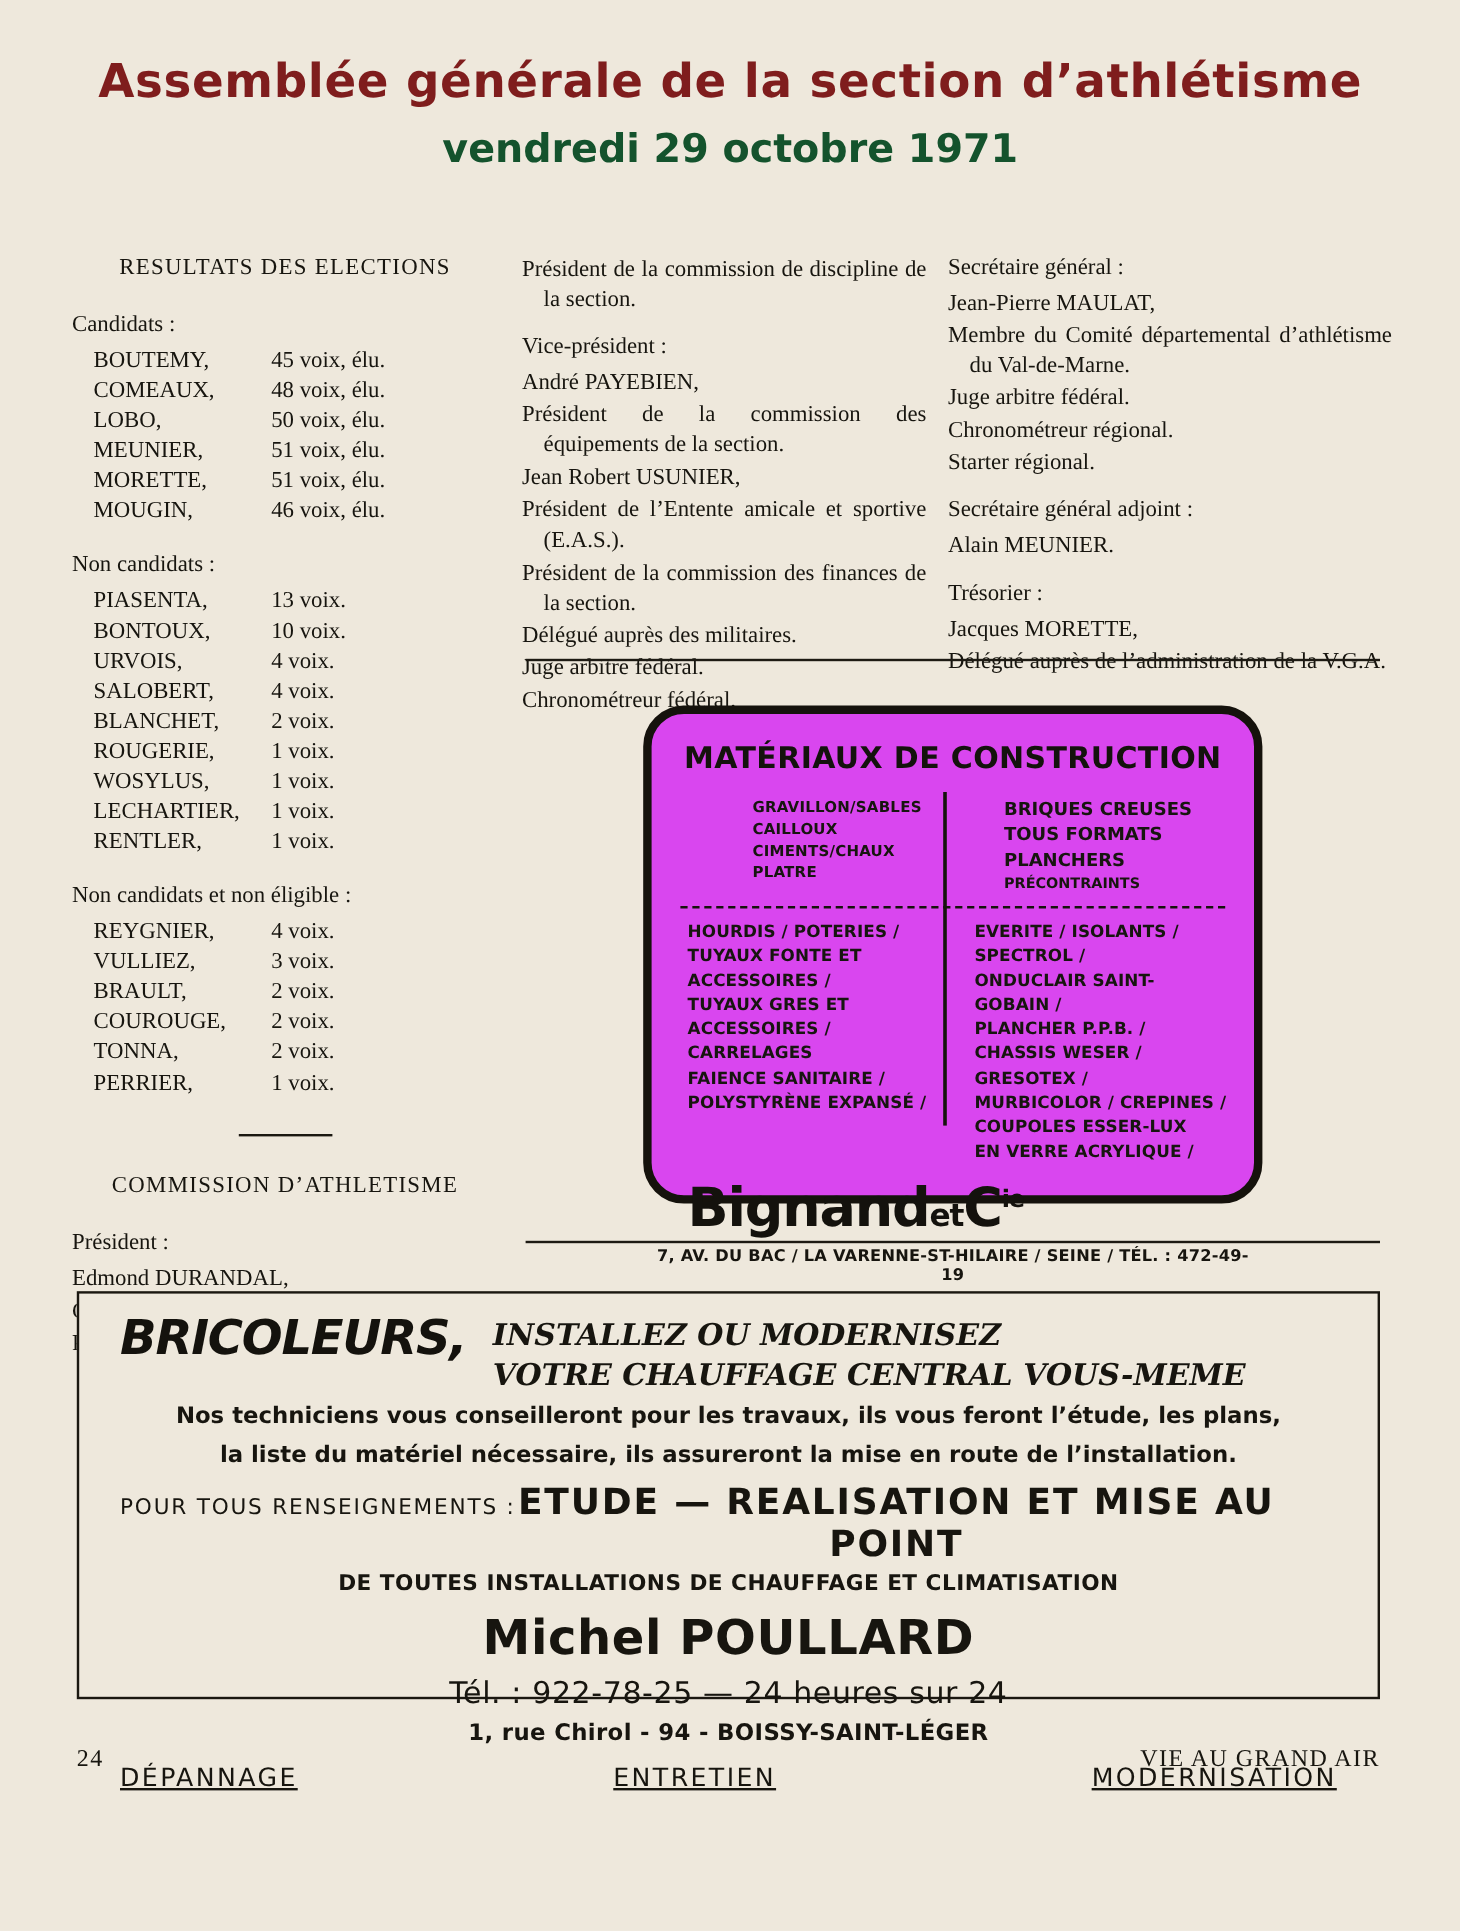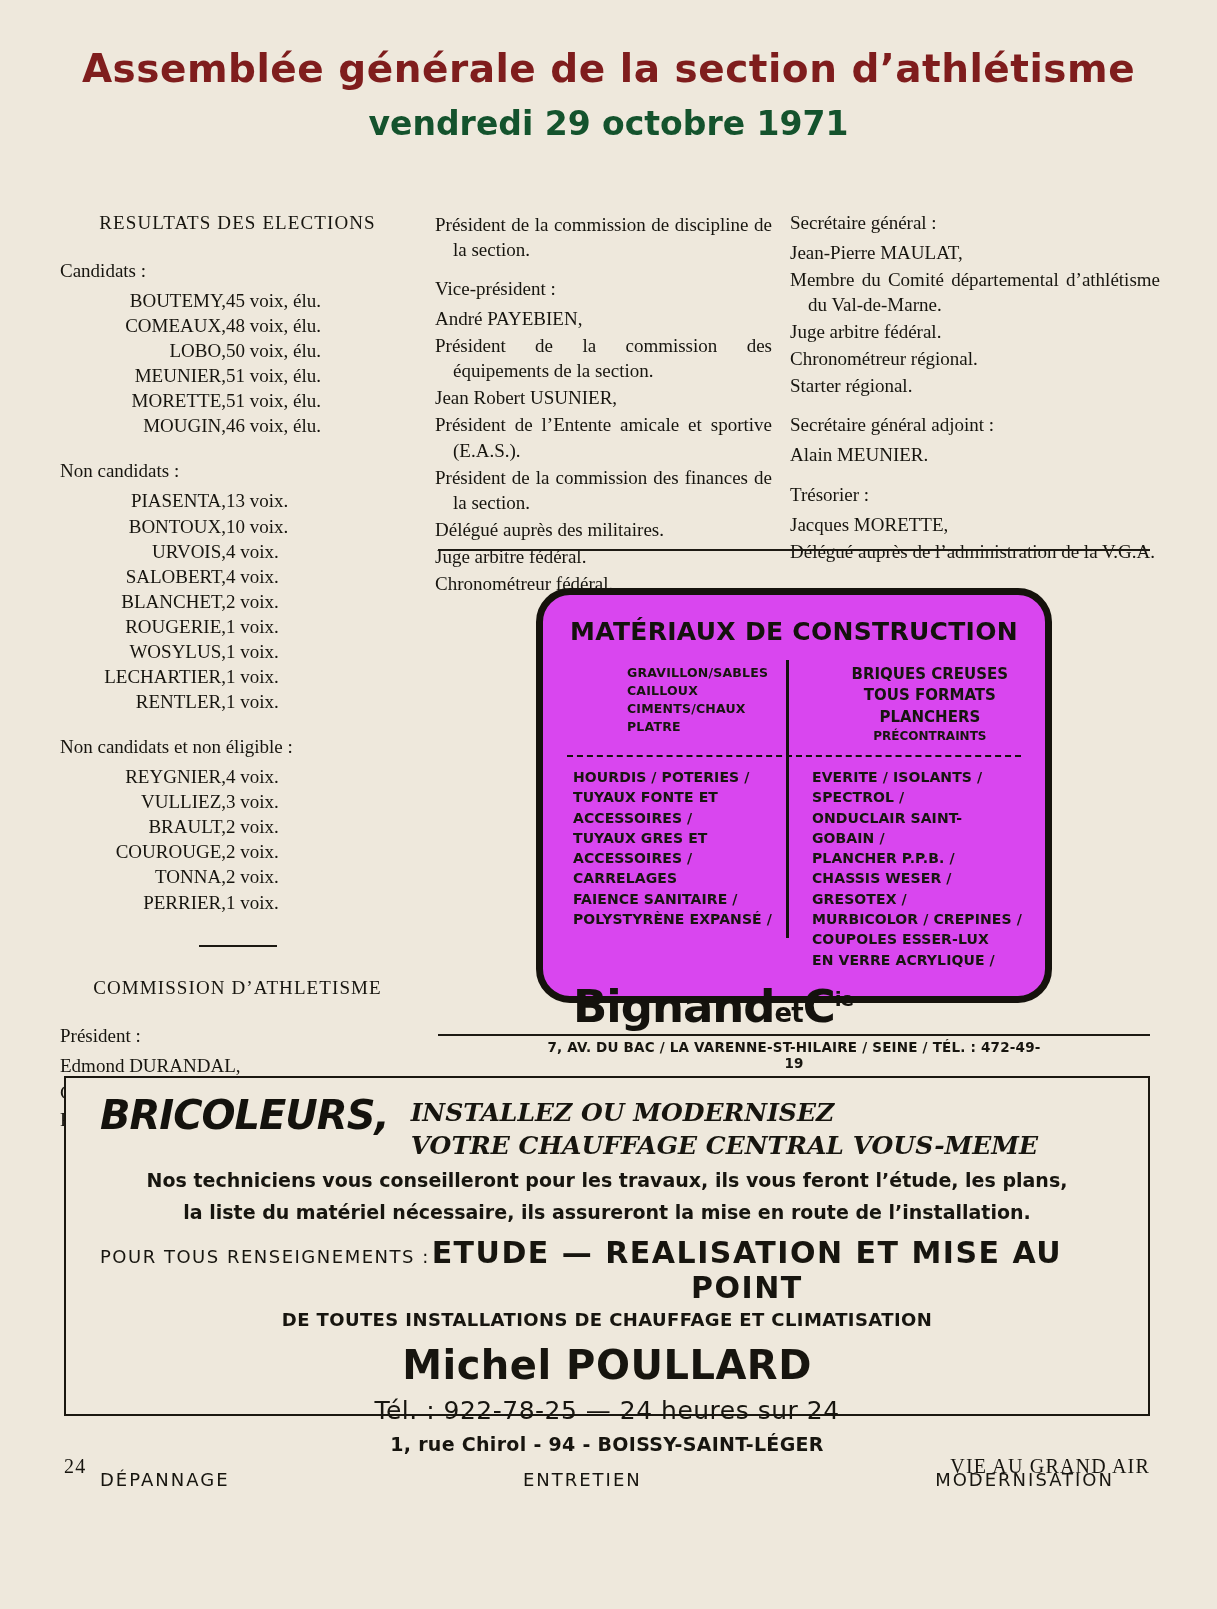--- a/index.html
+++ b/index.html
@@ -83,7 +83,7 @@
     line-height: 1.32;
     padding-left: 18px;
   }
-  .name-list li .nm { width: 148px; white-space: nowrap; text-align: right; }
+  .name-list li .nm { width: 148px; white-space: nowrap; }
   .name-list li .vx { white-space: nowrap; }
 
   .para {

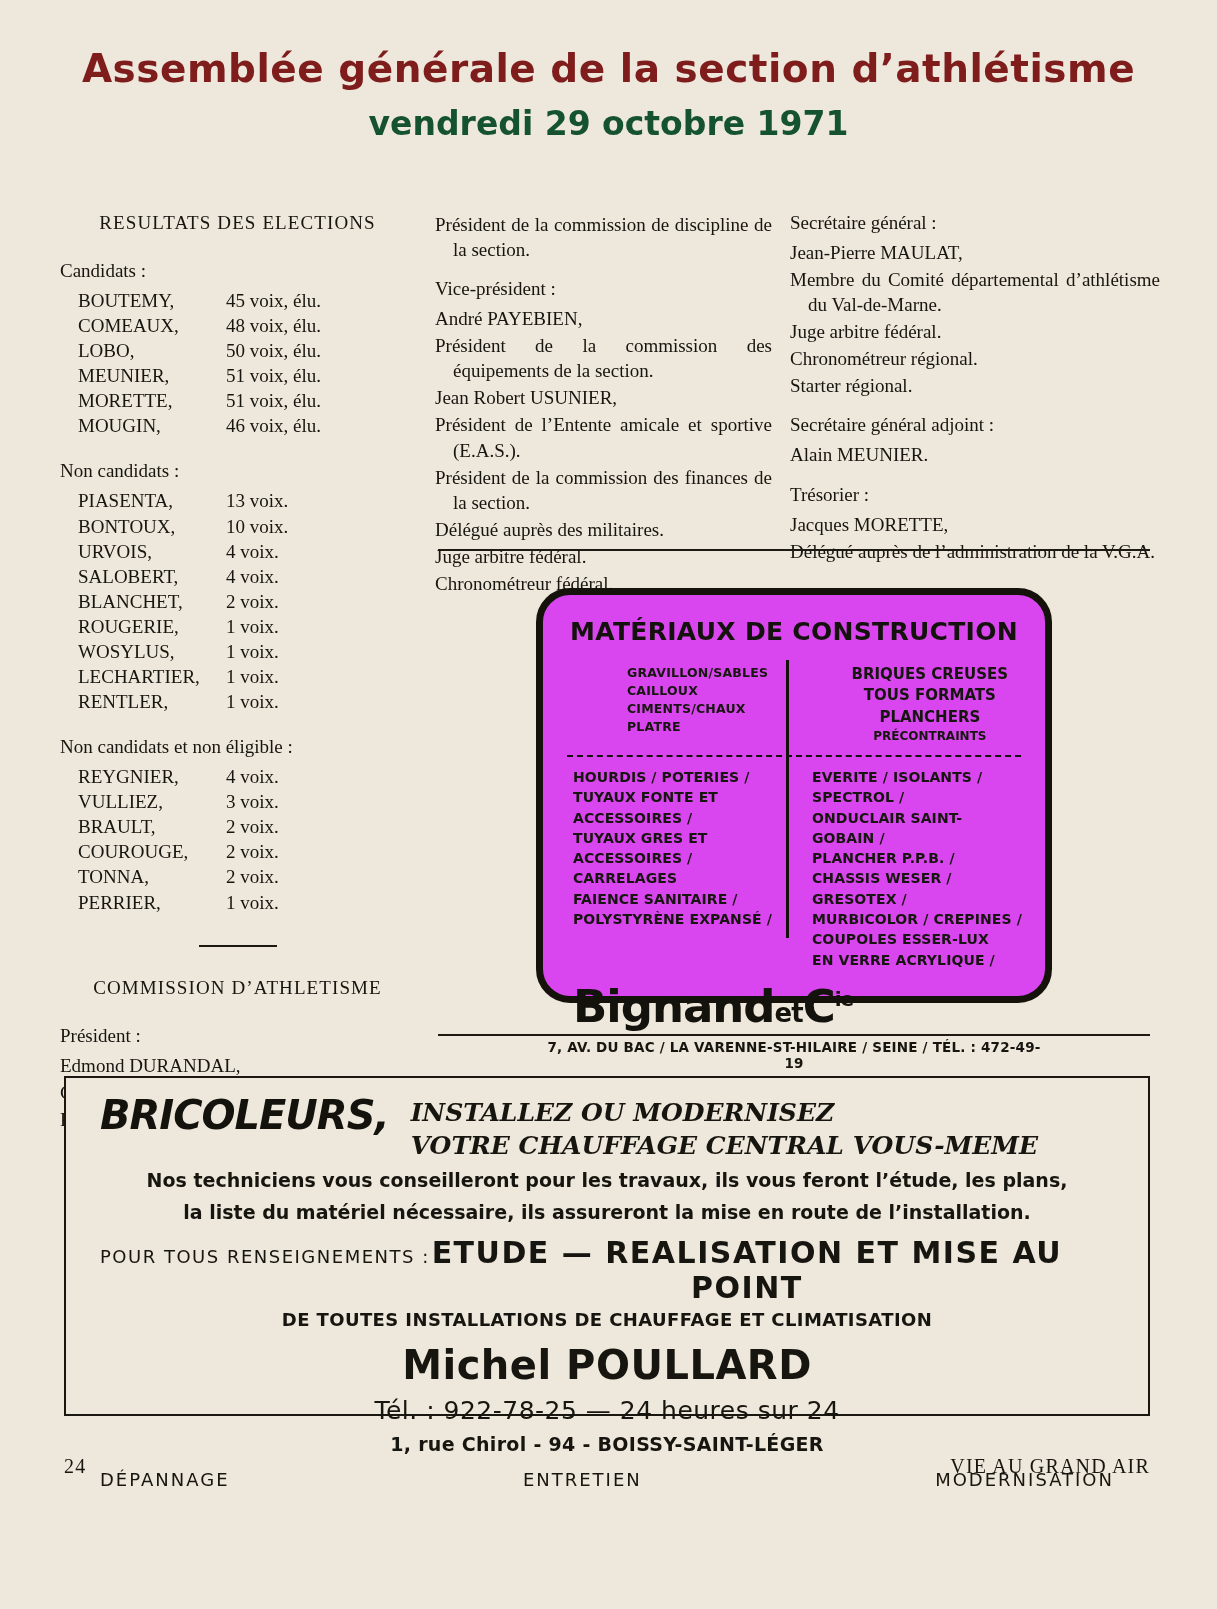--- a/index.html
+++ b/index.html
@@ -142,7 +142,7 @@
     position: relative;
   }
   .bg-top .left { width: 195px; }
-  .bg-top .right { width: 200px; padding-left: 28px; text-align: center; }
+  .bg-top .right { width: 200px; padding-left: 28px; }
   .bg-small {
     font-size: 12.5px;
     font-weight: bold;

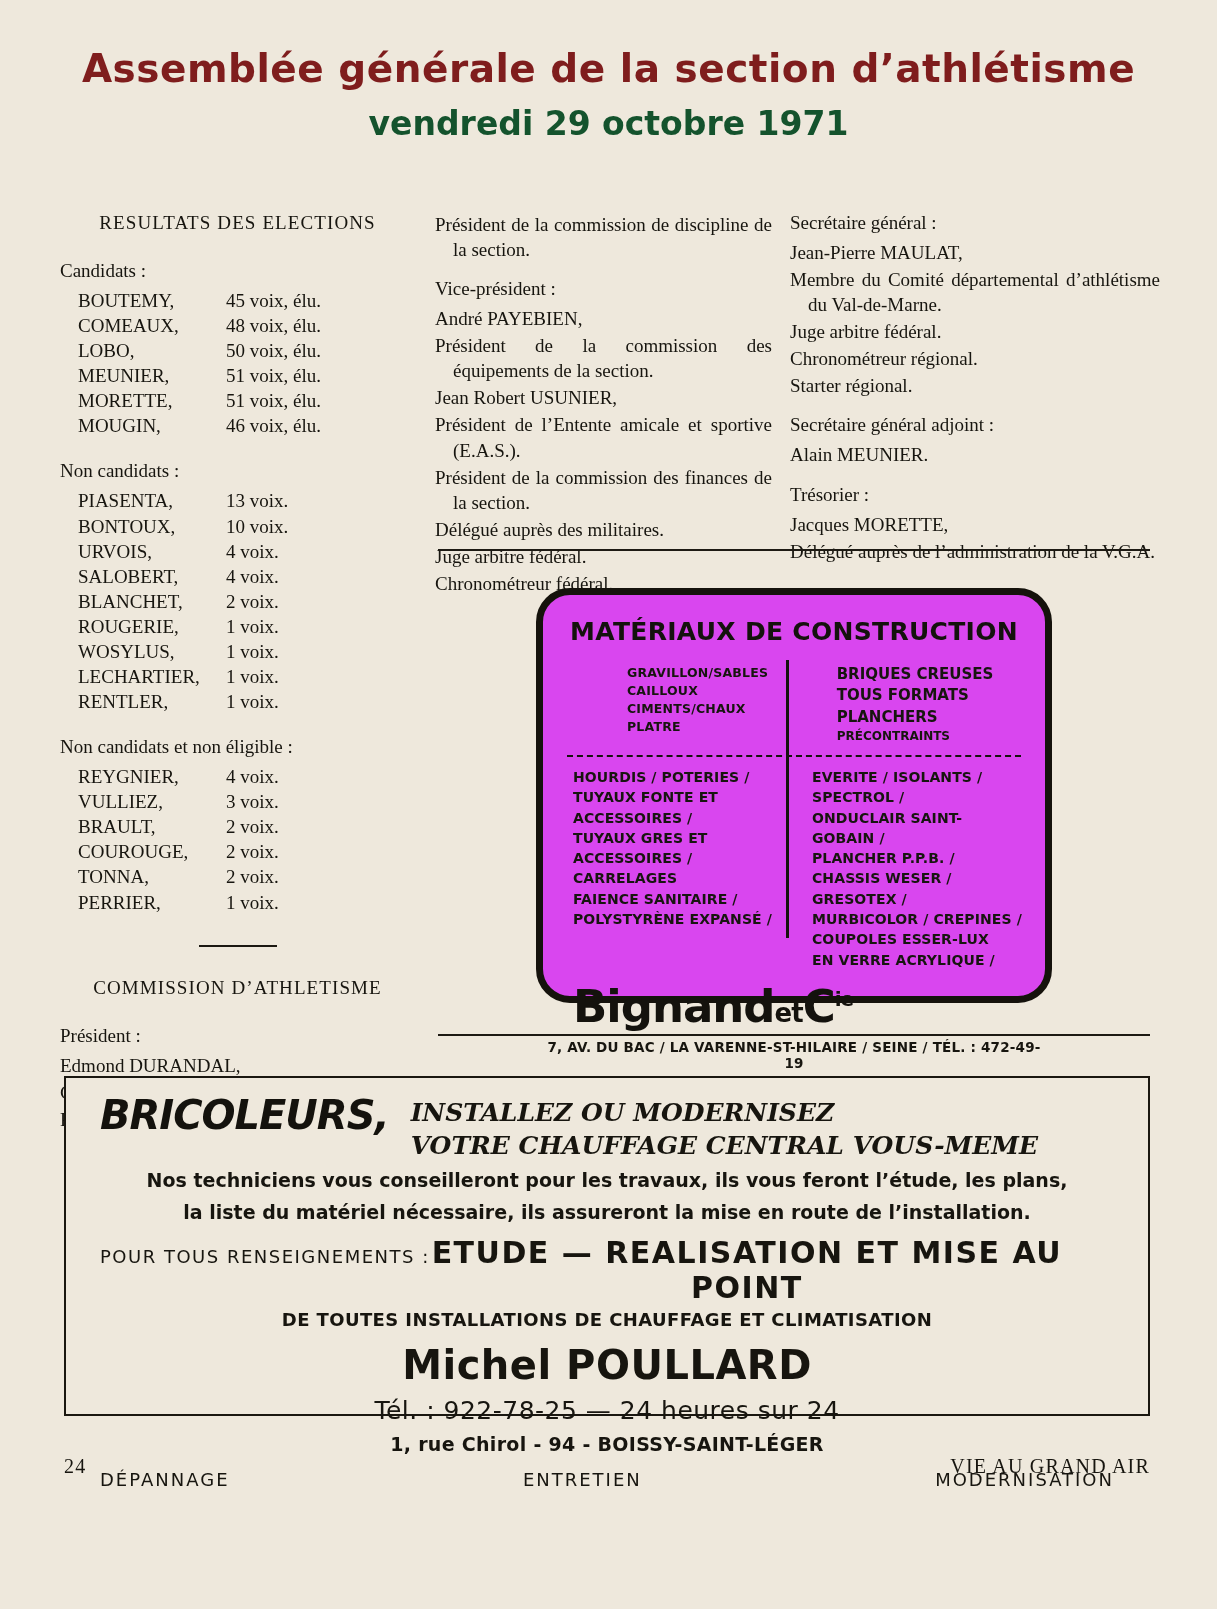--- a/index.html
+++ b/index.html
@@ -293,8 +293,9 @@
     display: flex;
     justify-content: space-between;
     padding: 14px 34px 0 34px;
-    font-size: 18px;
+    font-size: 21px;
     letter-spacing: 2px;
+    text-decoration: underline;
   }
 
   

